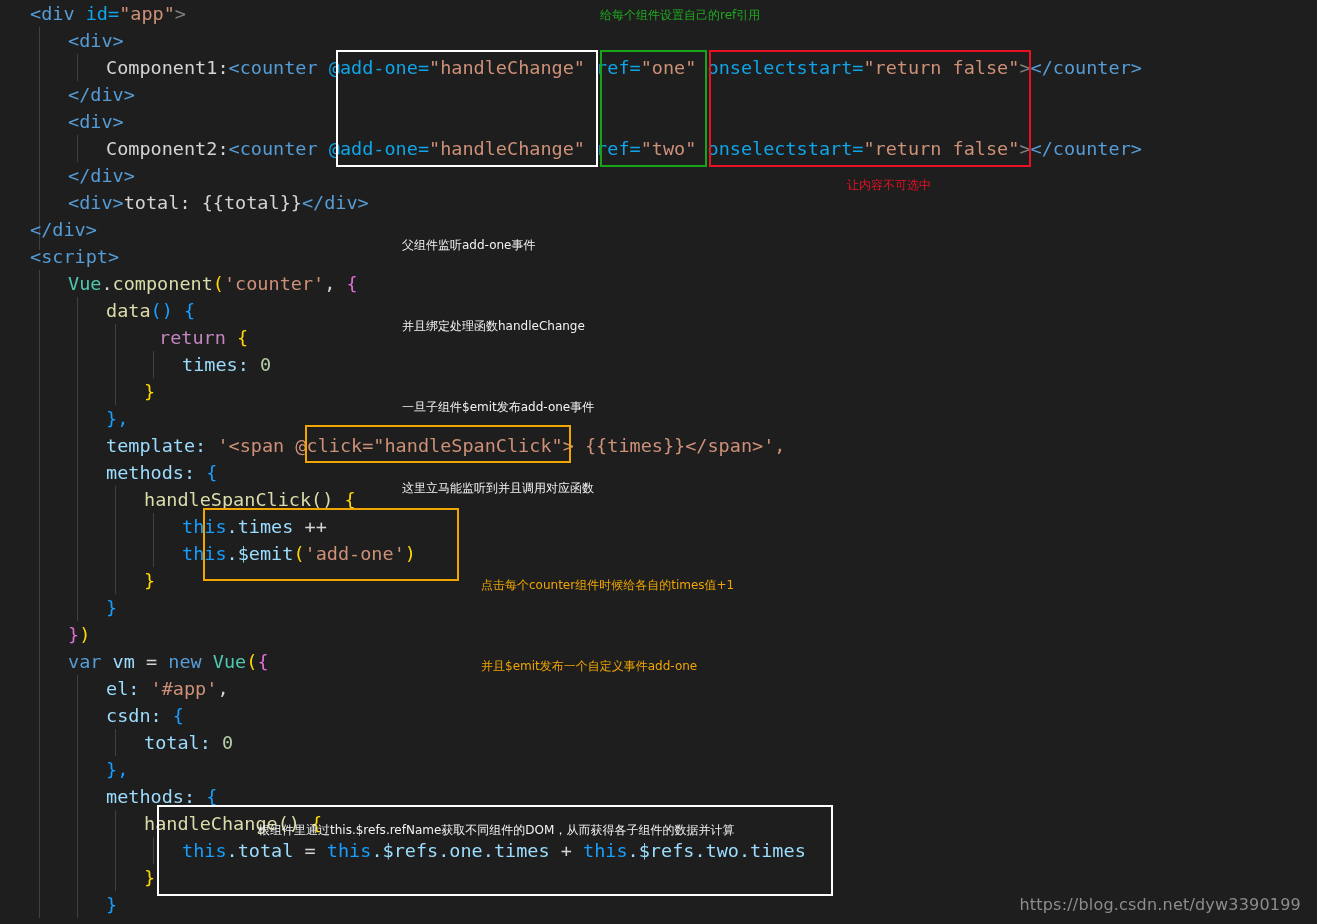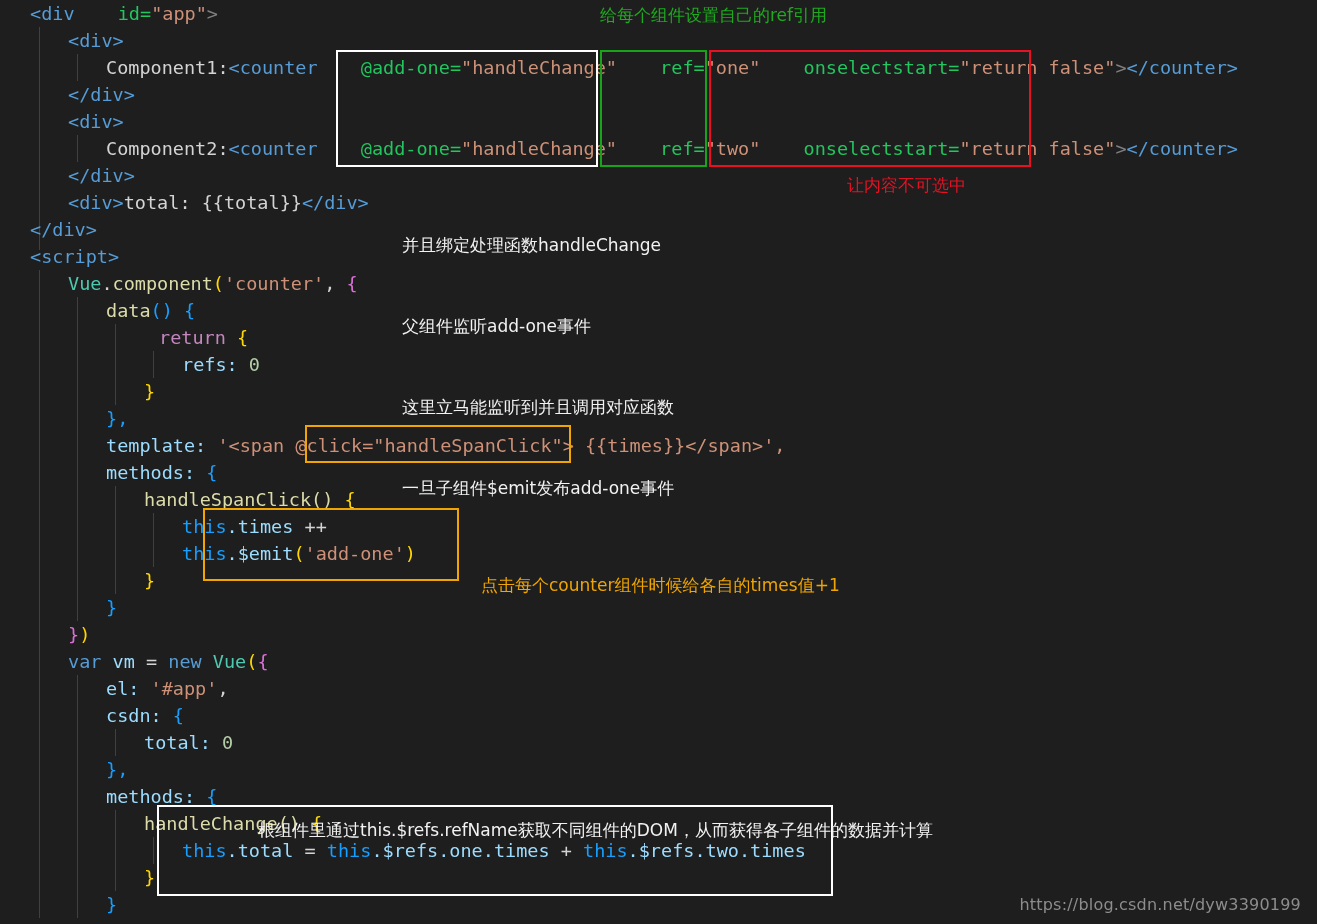--- a/index.html
+++ b/index.html
@@ -39,7 +39,7 @@
   
   .tag      { color: #569cd6; }
   .punct    { color: #808080; }
-  .attr     { color: #22c55e; margin-left: 32px; }
+  .attr     { color: #0ea5e9; }
   .str      { color: #ce9178; }
   .plain    { color: #d4d4d4; }
   .kw       { color: #569cd6; }

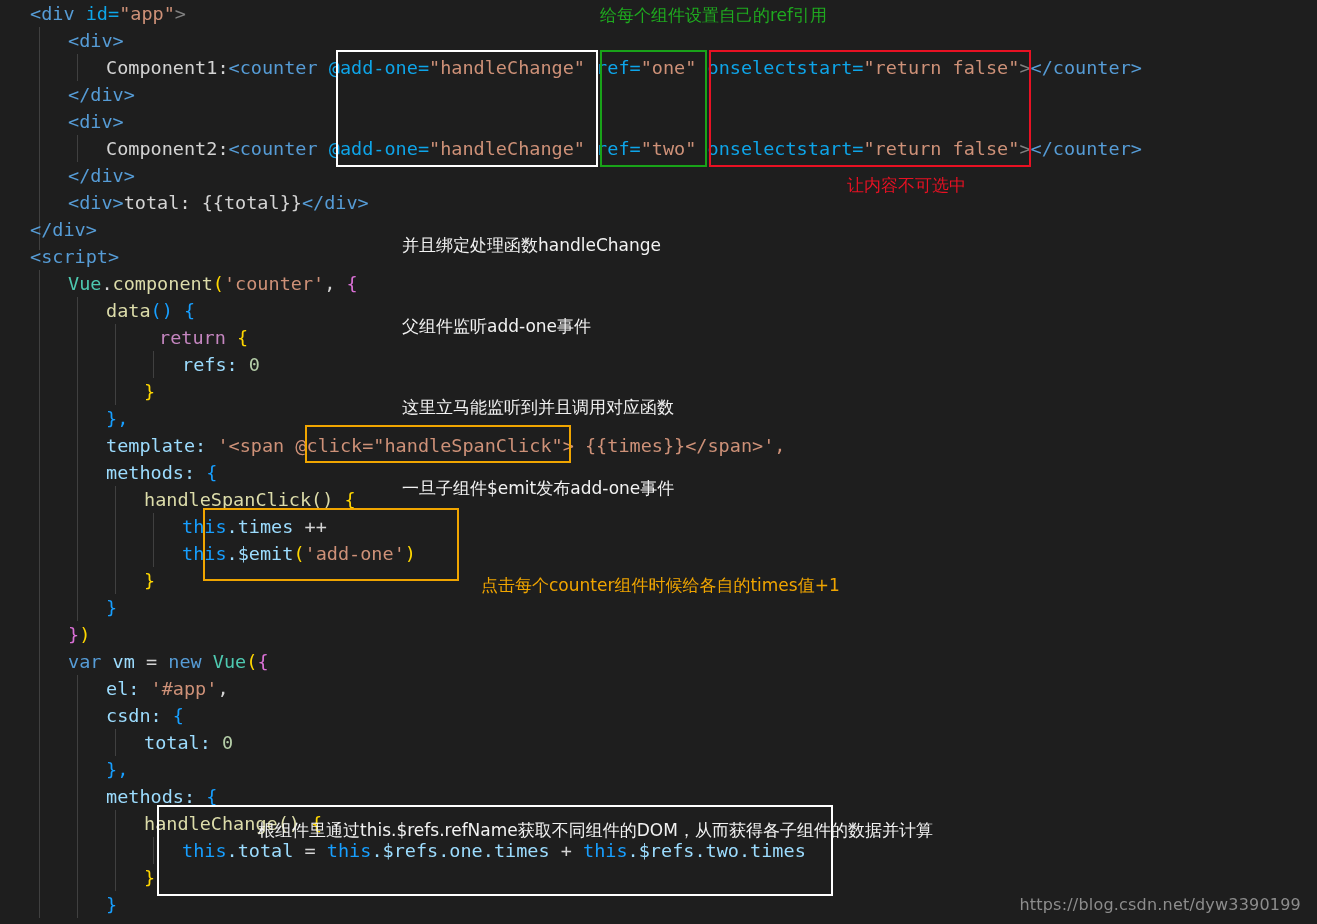--- a/index.html
+++ b/index.html
@@ -76,7 +76,7 @@
   .note {
     position: absolute;
     font-family: "DejaVu Sans", "Liberation Sans", sans-serif;
-    font-size: 17px;
+    font-size: 12px;
     line-height: 27px;
     white-space: pre;
   }

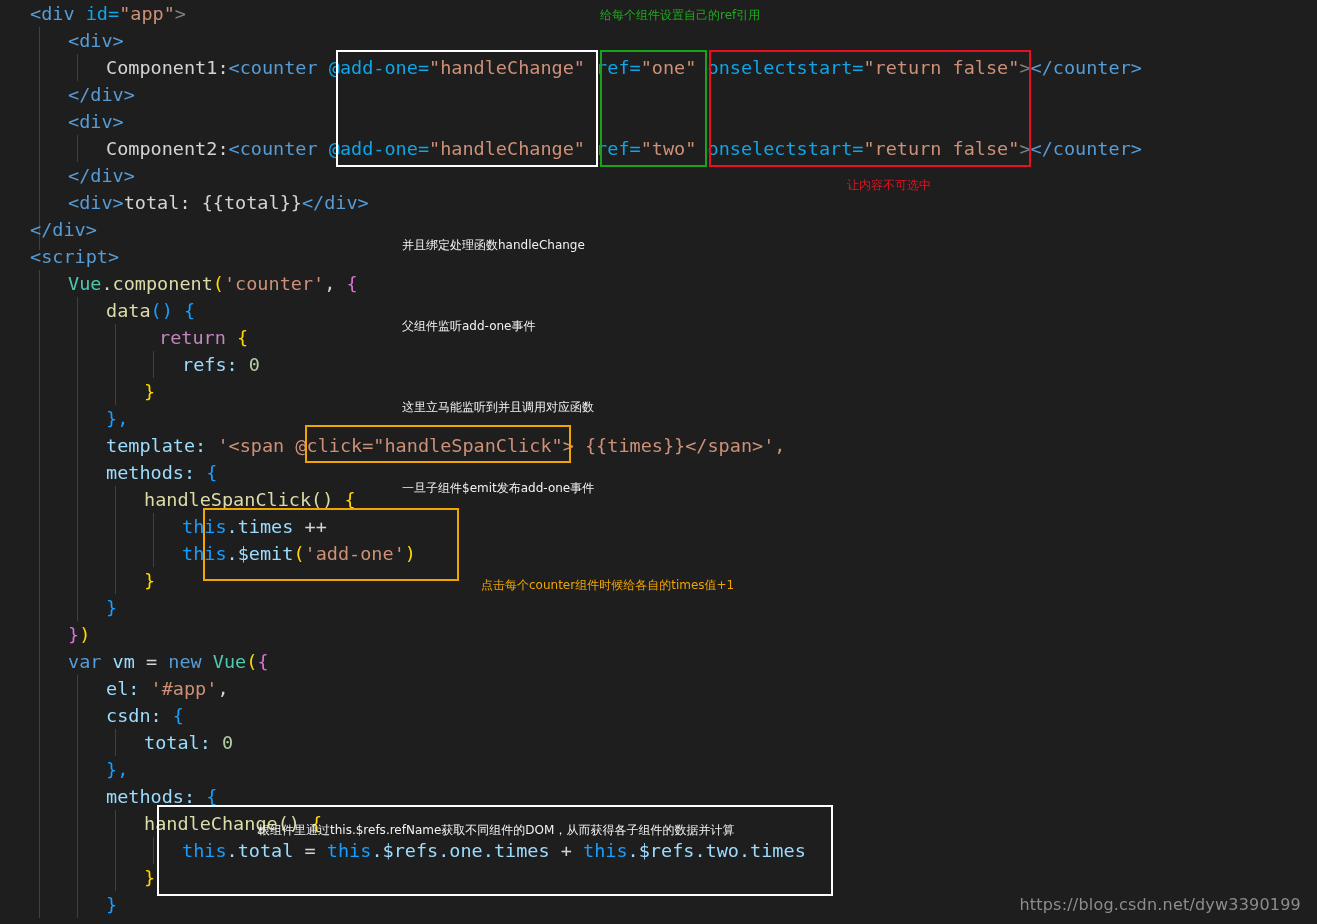--- a/index.html
+++ b/index.html
@@ -235,8 +235,8 @@
   <div class="note red" style="left:847px; top:172px;text-align:right;">让内容不可选中</div>
 
   <div class="note white" style="left:402px; top:178px;">
+    <div>父组件监听add-one事件</div>
     <div>并且绑定处理函数handleChange</div>
-    <div>父组件监听add-one事件</div>
     <div>这里立马能监听到并且调用对应函数</div>
     <div>一旦子组件$emit发布add-one事件</div>
   </div>

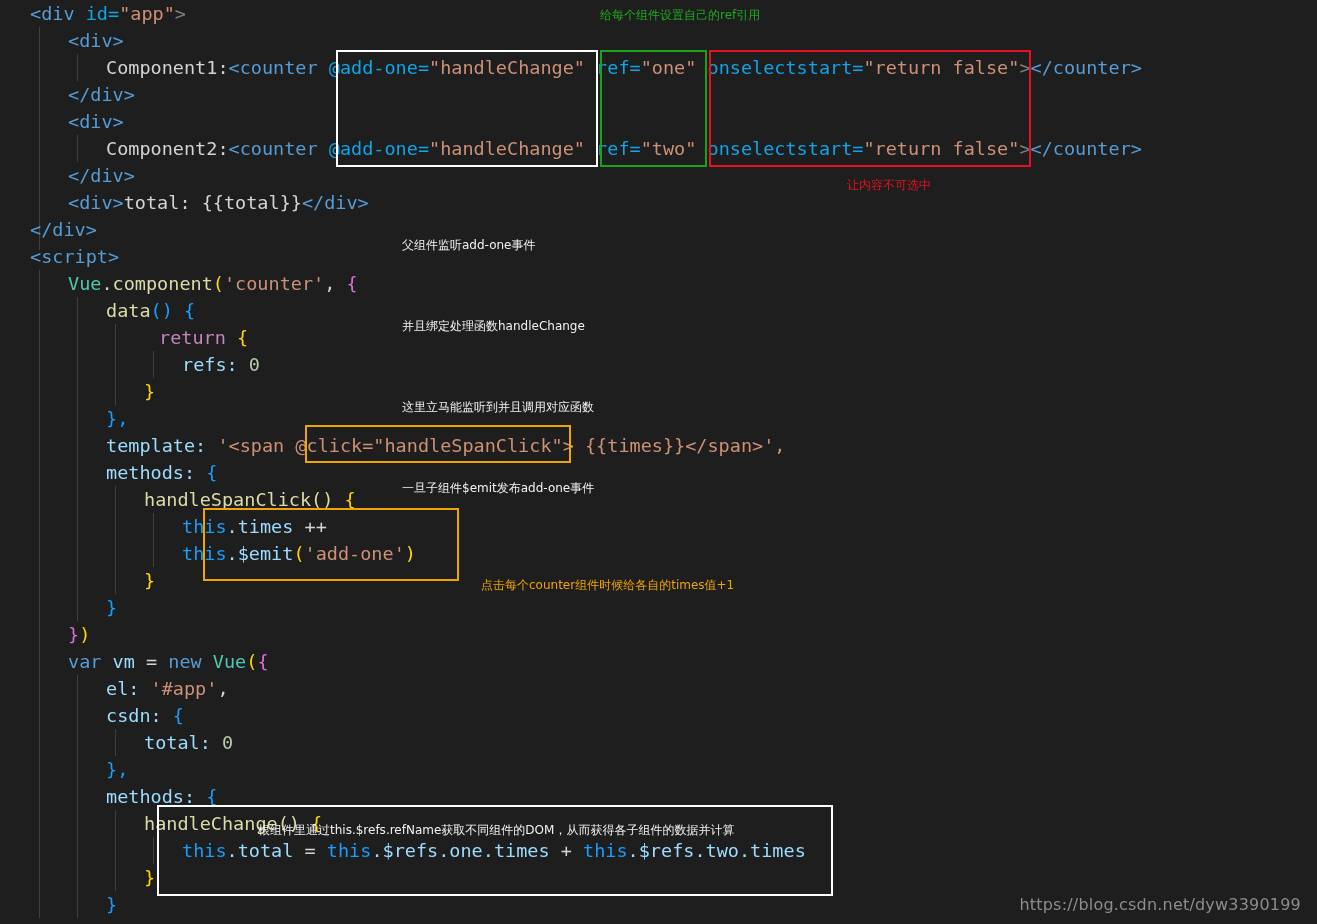--- a/index.html
+++ b/index.html
@@ -159,7 +159,7 @@
     <div class="line" style="top:324px; left:159px;"><span class="kw2">return</span><span class="plain"> </span><span class="brace1">{</span></div>
 
     
-    <div class="line" style="top:351px; left:182px;"><span class="prop">refs:</span><span class="plain"> </span><span class="num">0</span></div>
+    <div class="line" style="top:351px; left:182px;"><span class="prop">times:</span><span class="plain"> </span><span class="num">0</span></div>
 
     
     <div class="line" style="top:378px; left:144px;"><span class="brace1">}</span></div>

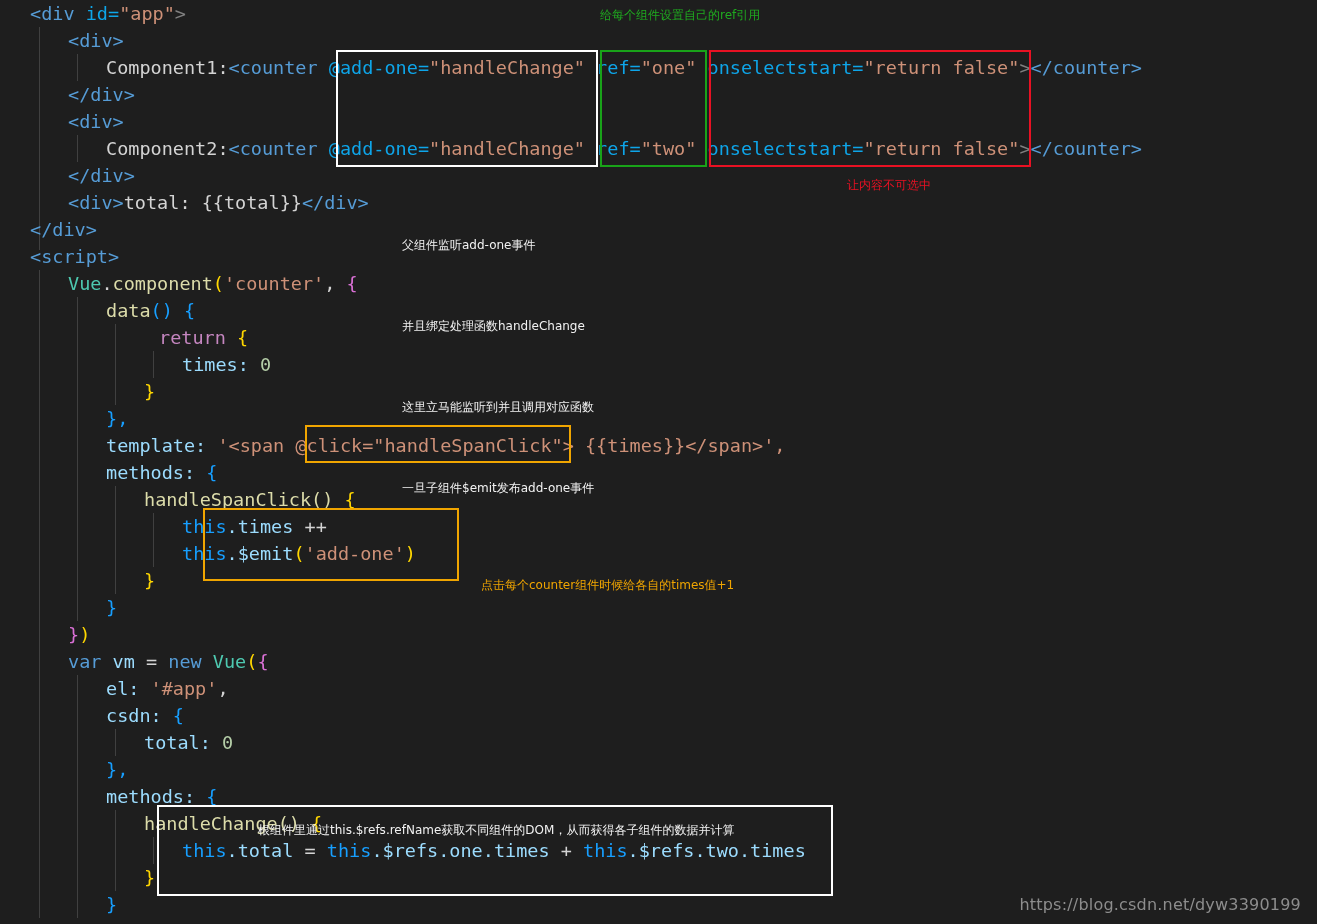--- a/index.html
+++ b/index.html
@@ -237,8 +237,8 @@
   <div class="note white" style="left:402px; top:178px;">
     <div>父组件监听add-one事件</div>
     <div>并且绑定处理函数handleChange</div>
+    <div>一旦子组件$emit发布add-one事件</div>
     <div>这里立马能监听到并且调用对应函数</div>
-    <div>一旦子组件$emit发布add-one事件</div>
   </div>
 
   <div class="note orange" style="left:481px; top:518px;">

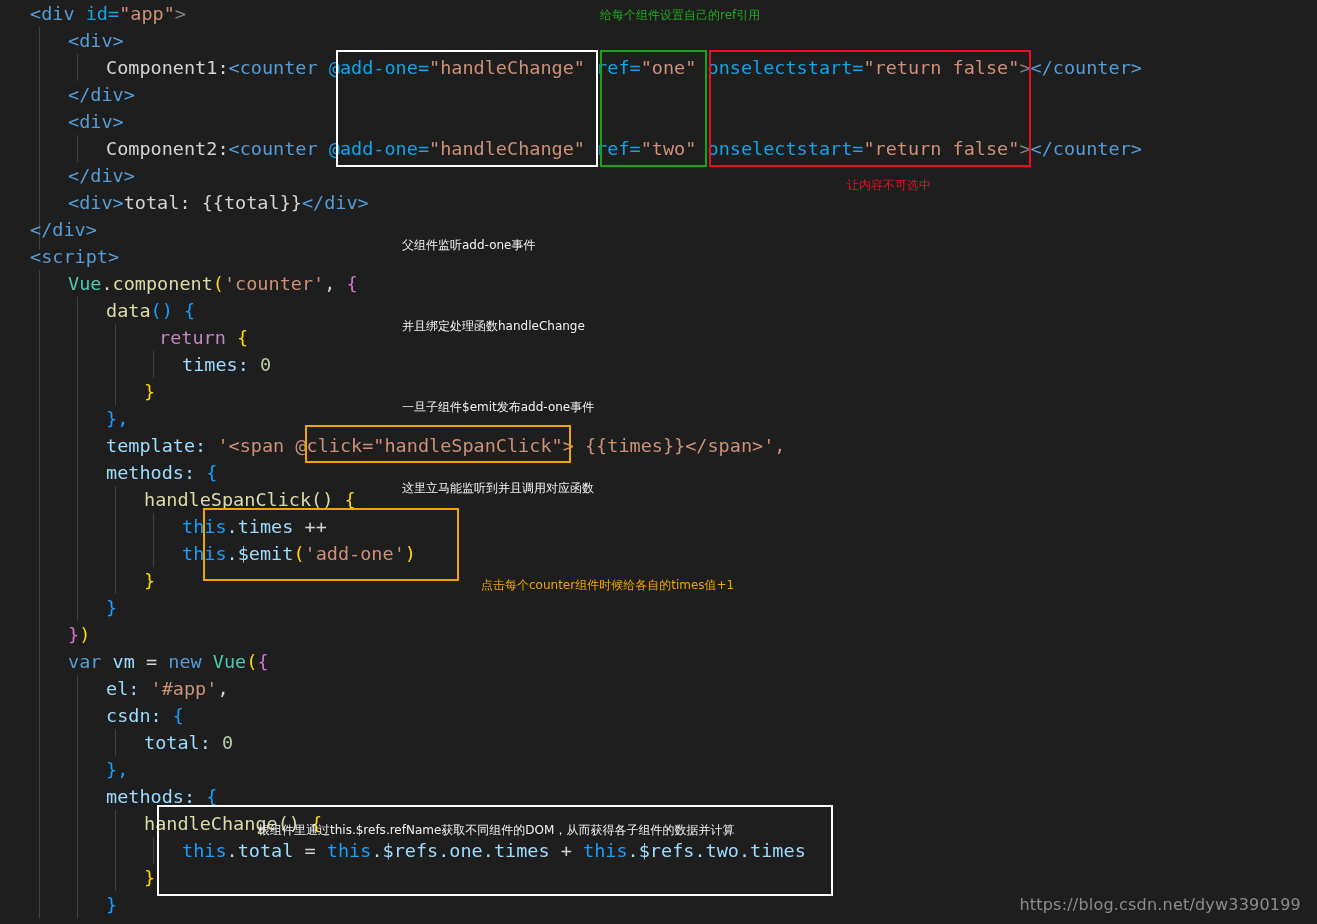--- a/index.html
+++ b/index.html
@@ -243,6 +243,7 @@
 
   <div class="note orange" style="left:481px; top:518px;">
     <div>点击每个counter组件时候给各自的times值+1</div>
+    <div>并且$emit发布一个自定义事件add-one</div>
   </div>
 
   <div class="note white" style="left:258px; top:763px;">

